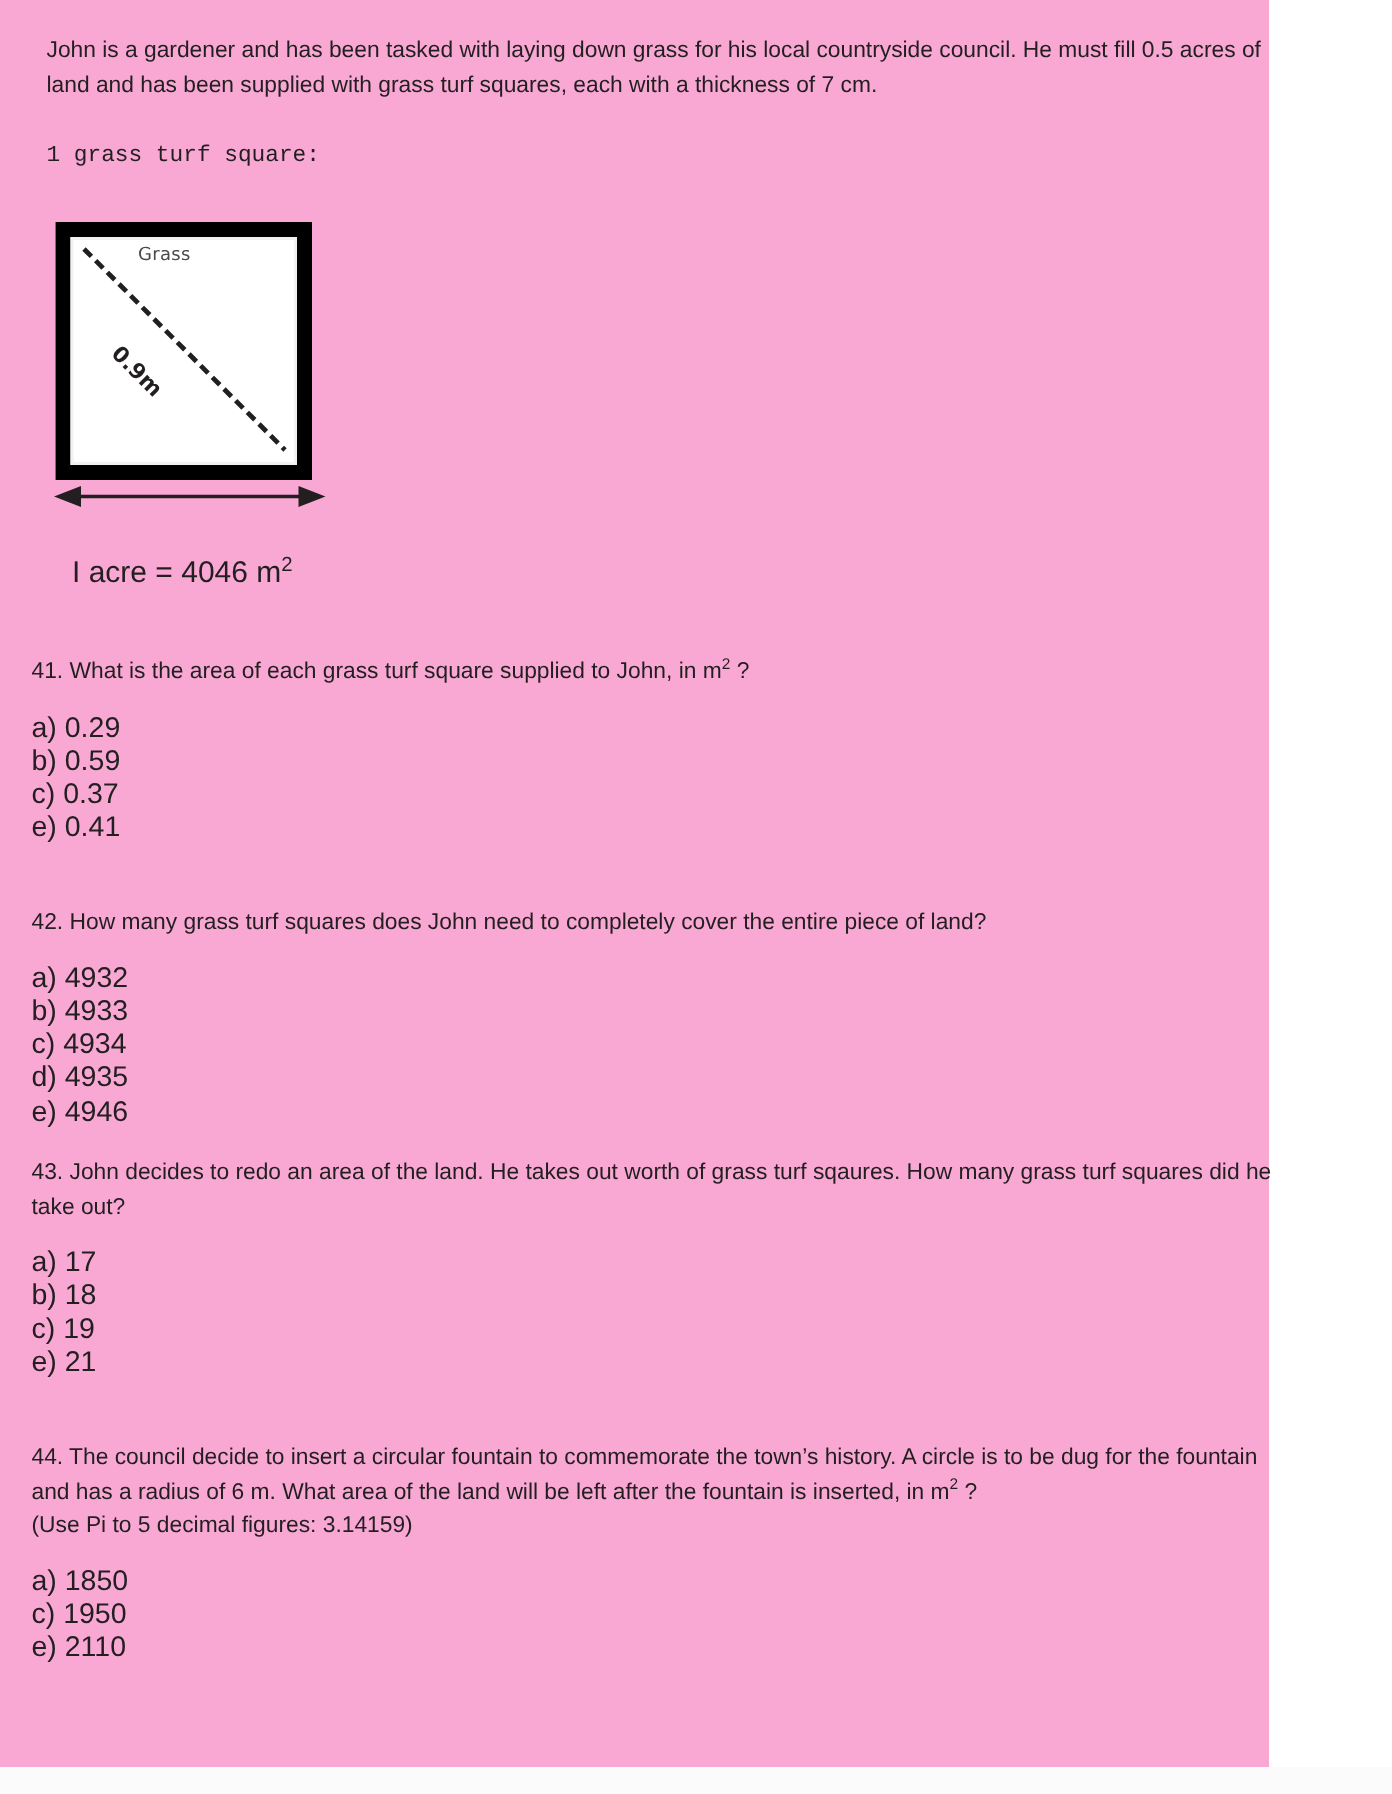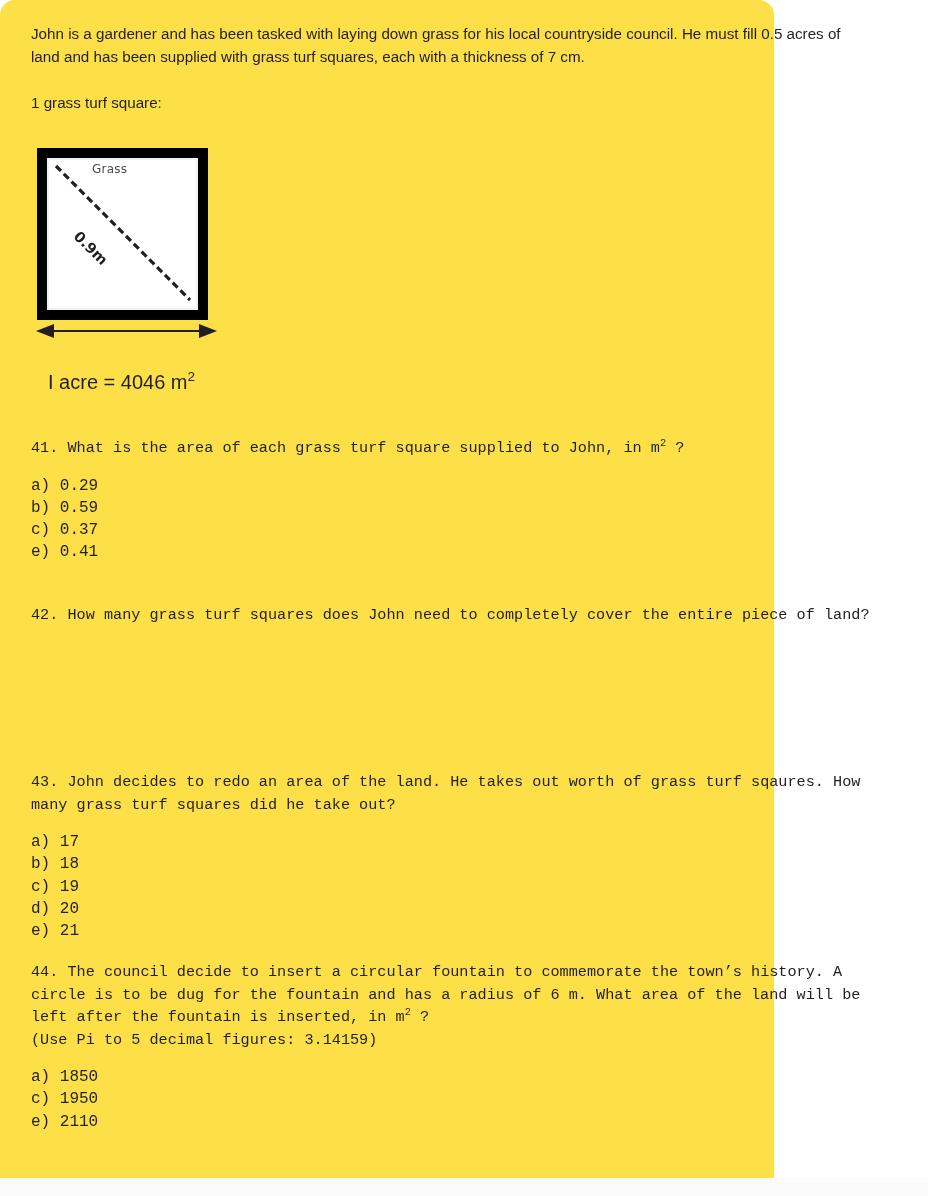--- a/index.html
+++ b/index.html
@@ -18,10 +18,9 @@
   .page {
     position: absolute;
     left: 0; top: 0;
-    width: 774px;
+    width: 846px;
     height: 1196px;
-    background: #fde047;
-    border-radius: 15px;
+    background: #f9a8d4;
   }
   .bottom-band {
     position: absolute;

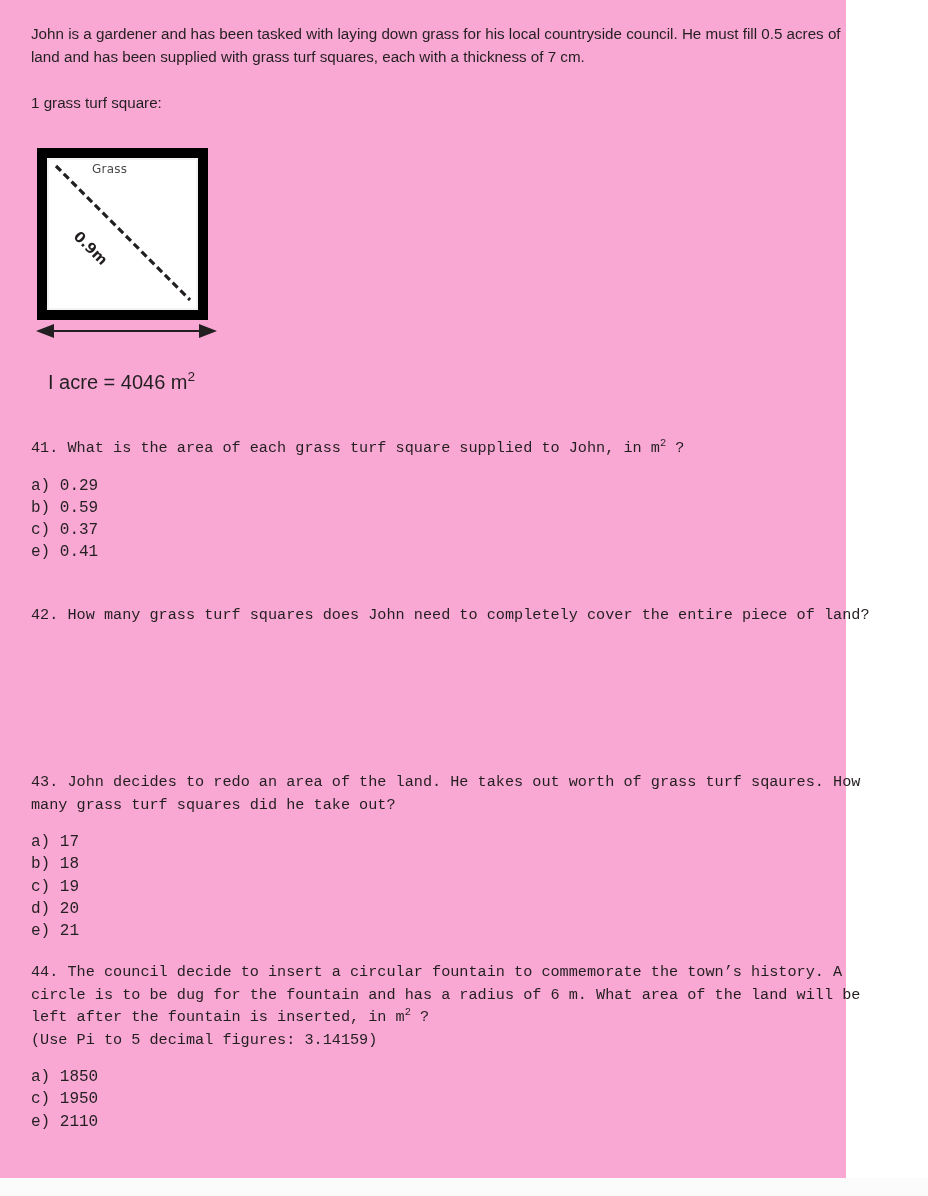--- a/index.html
+++ b/index.html
@@ -48,6 +48,7 @@
     font-size: 15.2px;
     line-height: 22px;
     color: #231f20;
+    font-family: Liberation Mono, monospace;
   }
   .acre-note {
     position: absolute;

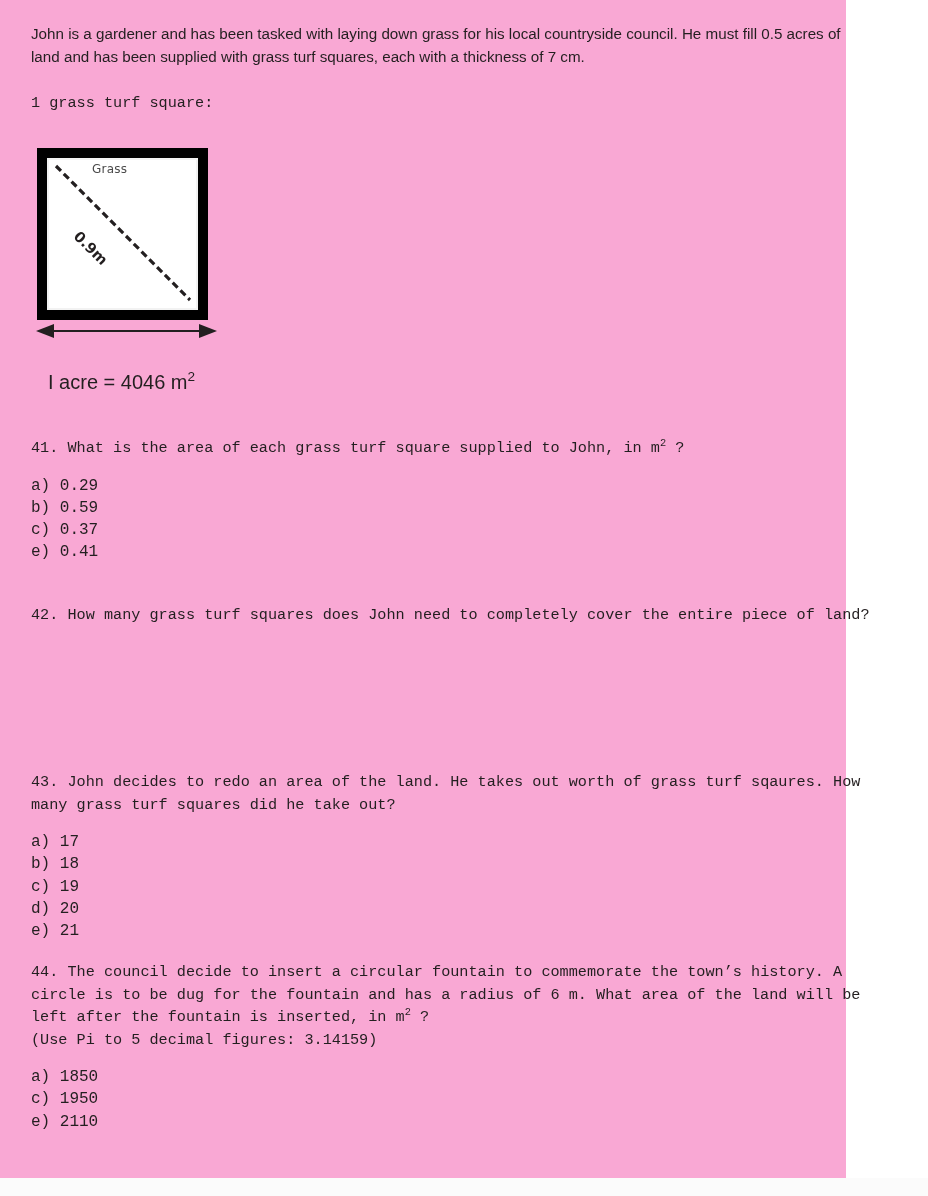--- a/index.html
+++ b/index.html
@@ -64,7 +64,7 @@
     line-height: 0;
   }
 
-  .q-block { position: absolute; left: 31px; font-family: Liberation Mono, monospace; }
+  .q-block { position: absolute; left: 21px; }
   .q-text {
     font-size: 15.2px;
     line-height: 22.5px;

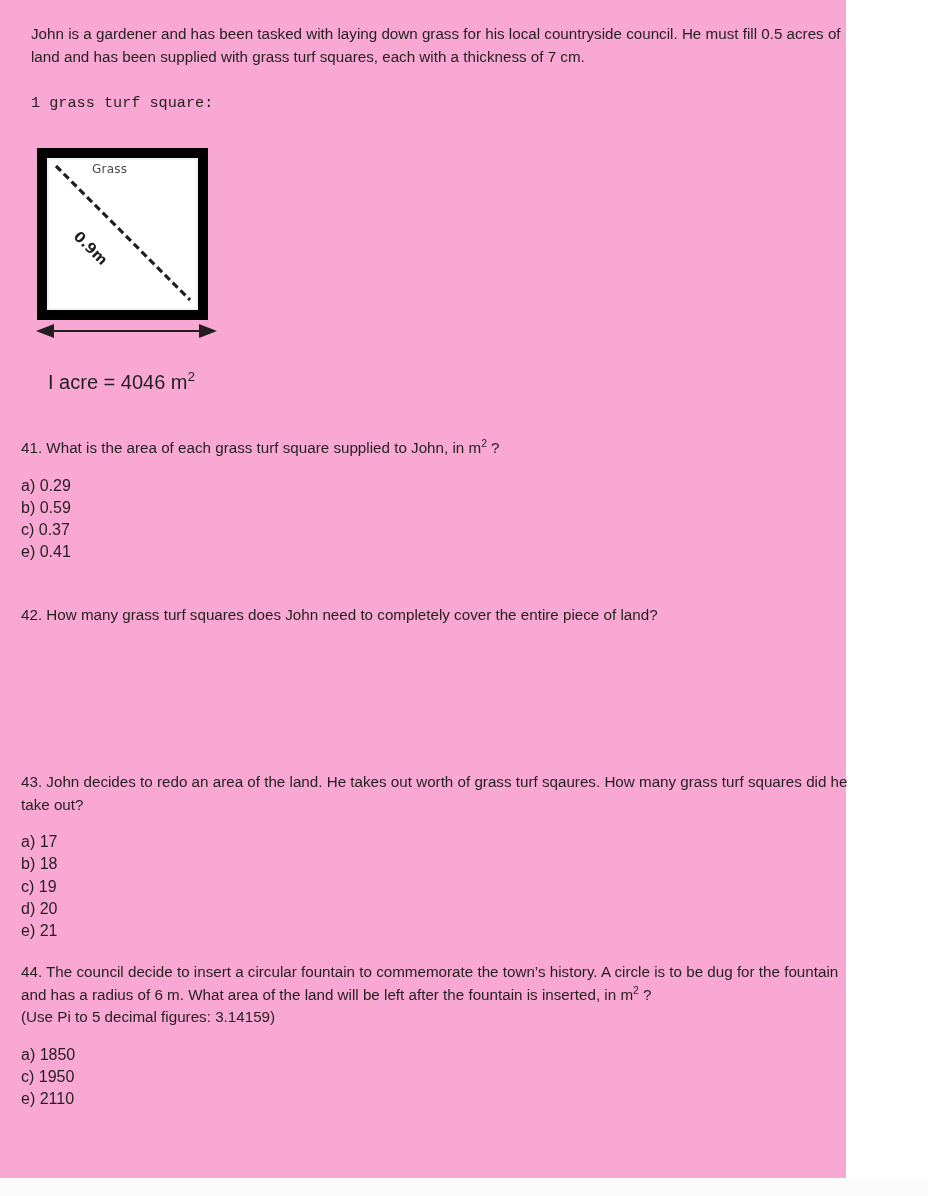--- a/index.html
+++ b/index.html
@@ -73,7 +73,7 @@
   }
   .opts {
     margin-top: 15px;
-    font-size: 16px;
+    font-size: 19px;
     line-height: 22.3px;
     color: #231f20;
   }

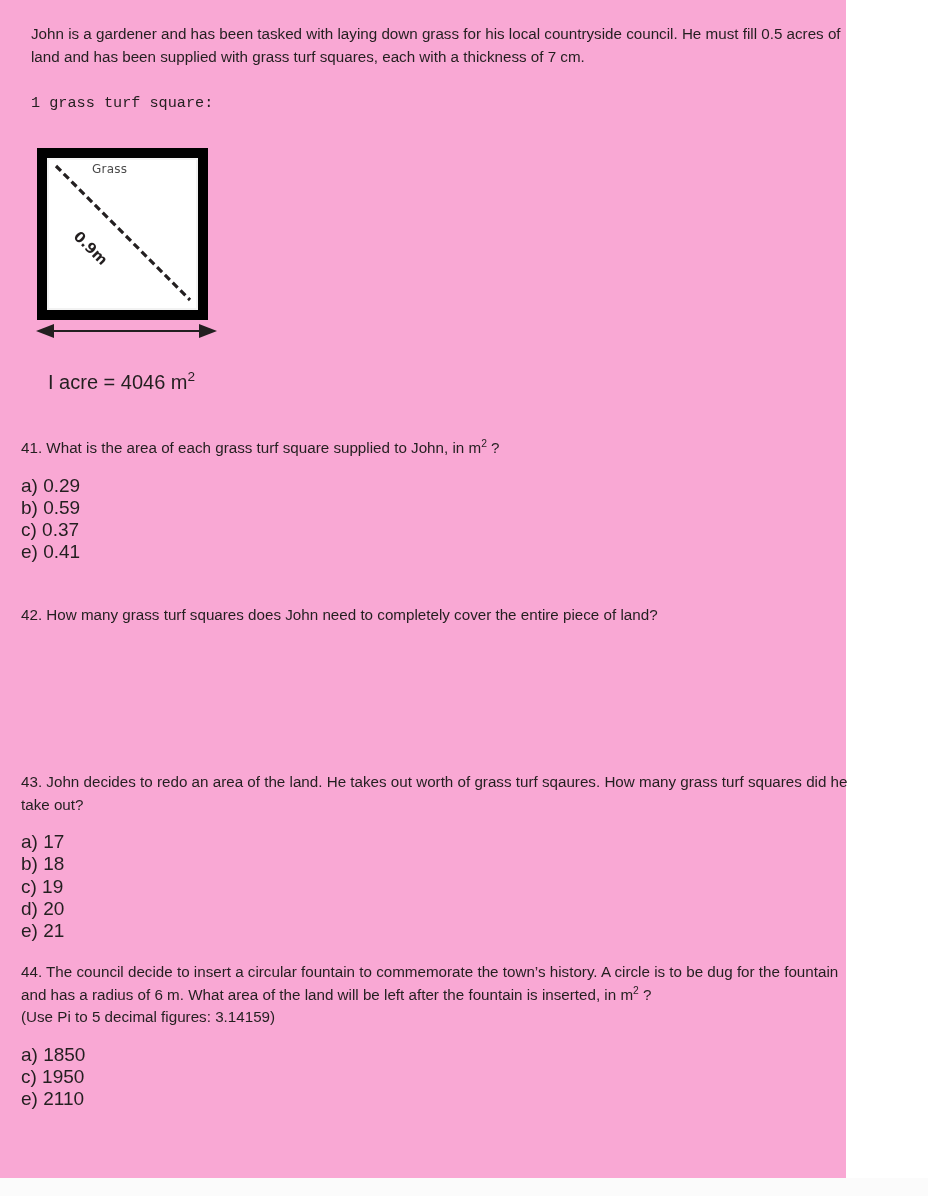--- a/index.html
+++ b/index.html
@@ -192,6 +192,13 @@
   <div class="q-block" id="q42">
     <div class="q-text"><span>42.</span>
       <span>How many grass turf squares does John need to completely cover the entire piece of land?</span></div>
+    <div class="opts">
+      <div class="opt">a) 4932</div>
+      <div class="opt">b) 4933</div>
+      <div class="opt">c) 4934</div>
+      <div class="opt">d) 4935</div>
+      <div class="opt">e) 4946</div>
+    </div>
   </div>
 
   <div class="q-block" id="q43">

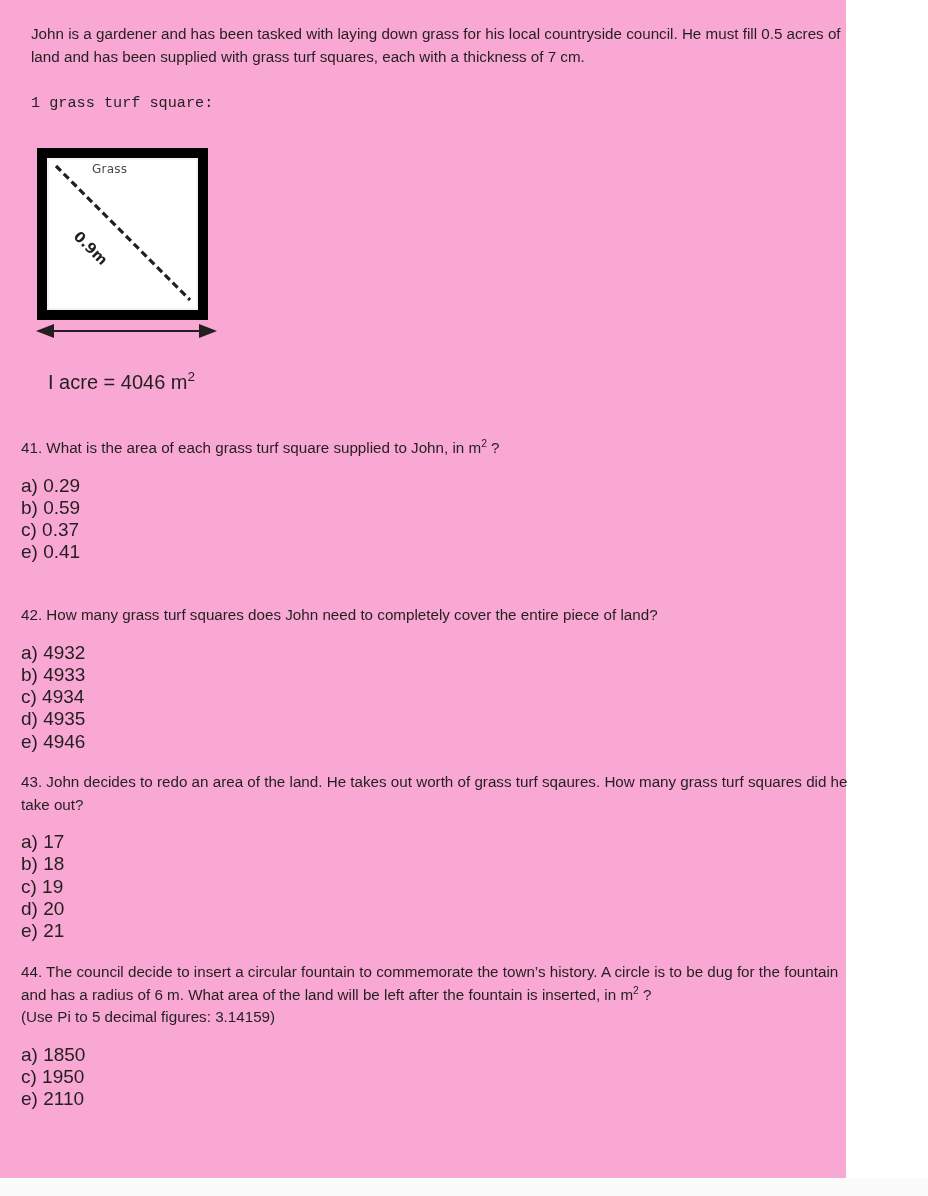--- a/index.html
+++ b/index.html
@@ -208,7 +208,6 @@
       <div class="opt">a) 17</div>
       <div class="opt">b) 18</div>
       <div class="opt">c) 19</div>
-      <div class="opt">d) 20</div>
       <div class="opt">e) 21</div>
     </div>
   </div>

